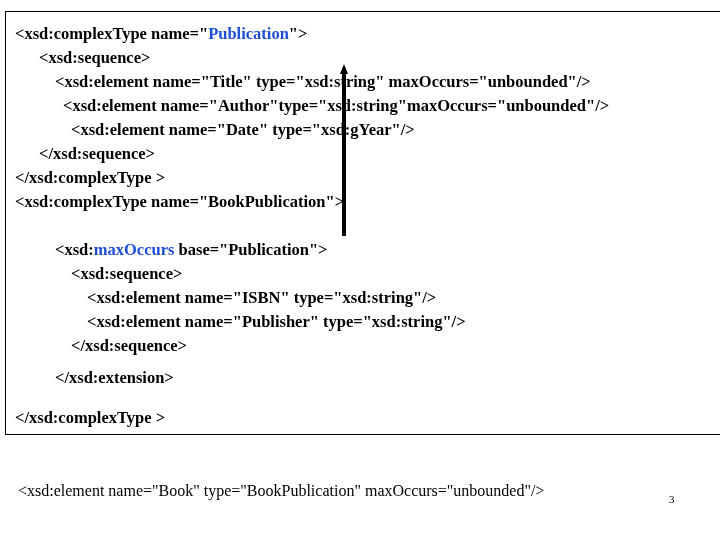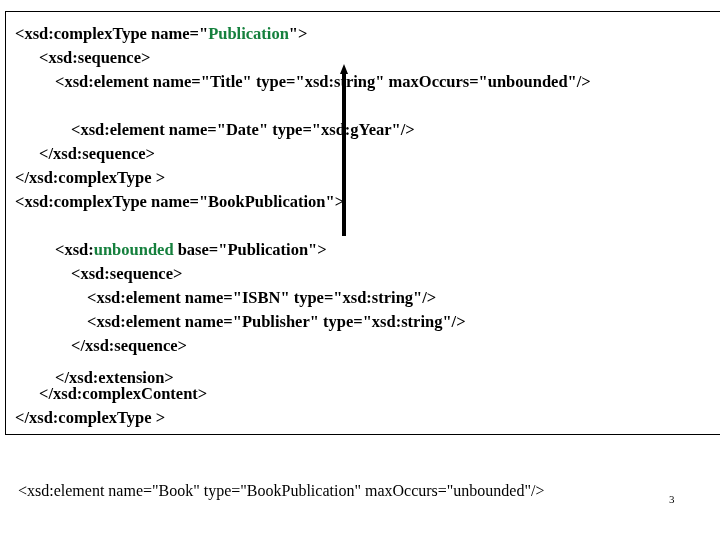--- a/index.html
+++ b/index.html
@@ -56,7 +56,7 @@
     letter-spacing: 0px;
   }
   .kw-blue {
-    color: #15803d;
+    color: #1d4ed8;
   }
 
   

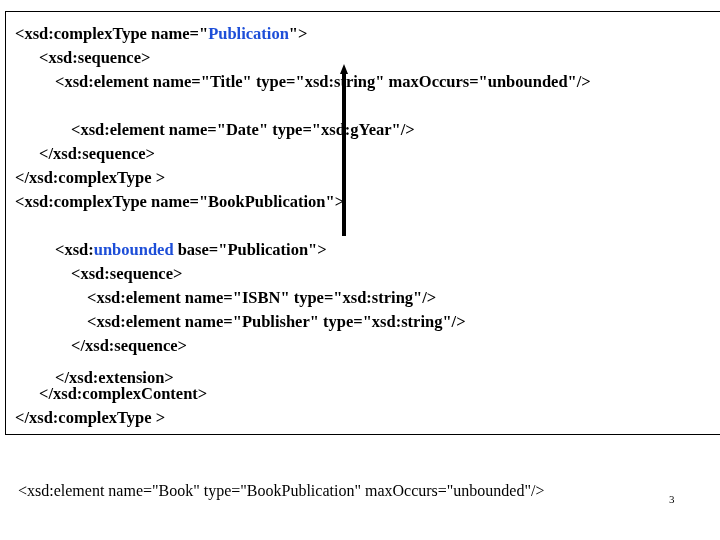--- a/index.html
+++ b/index.html
@@ -122,6 +122,7 @@
 
   <div class="code-line" style="left:49px; top:62px;"><span>&lt;xsd:element name="Title" type="xsd:string" maxOccurs="unbounded"/&gt;</span></div>
 
+  <div class="code-line" style="left:57px; top:86px;"><span>&lt;xsd:element name="Author"type="xsd:string"maxOccurs="unbounded"/&gt;</span></div>
 
   <div class="code-line" style="left:65px; top:110px;"><span>&lt;xsd:element name="Date" type="xsd:gYear"/&gt;</span></div>
 

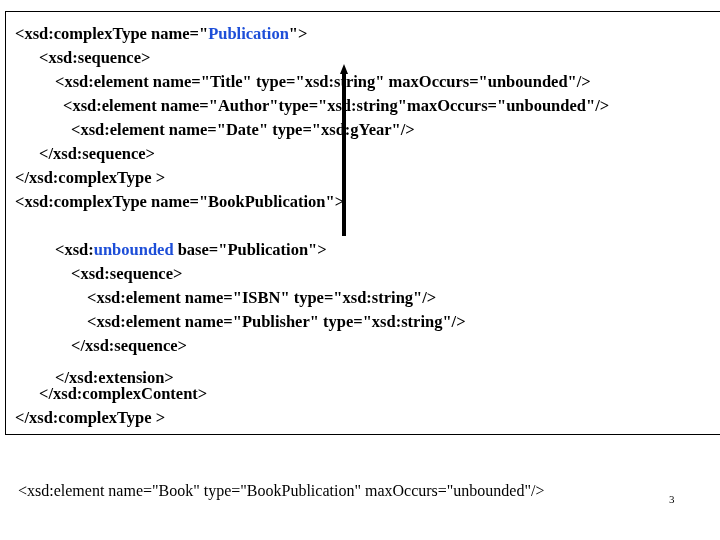--- a/index.html
+++ b/index.html
@@ -133,7 +133,7 @@
   <div class="code-line" style="left:9px;  top:182px;"><span>&lt;xsd:complexType name="BookPublication"&gt;</span></div>
 
 
-  <div class="code-line" style="left:49px; top:230px;"><span>&lt;xsd:</span><span class="kw-blue">unbounded</span><span> base="Publication"&gt;</span></div>
+  <div class="code-line" style="left:49px; top:230px;"><span>&lt;xsd:</span><span class="kw-blue">maxOccurs</span><span> base="Publication"&gt;</span></div>
 
   <div class="code-line" style="left:65px; top:254px;"><span>&lt;xsd:sequence&gt;</span></div>
 

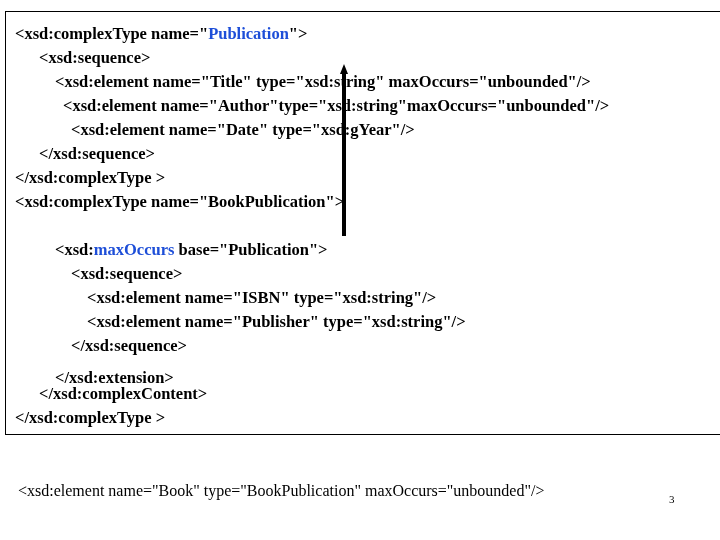--- a/index.html
+++ b/index.html
@@ -145,7 +145,6 @@
 
   <div class="code-line" style="left:49px; top:358px;"><span>&lt;/xsd:extension&gt;</span></div>
 
-  <div class="code-line" style="left:33px; top:374px;"><span>&lt;/xsd:complexContent&gt;</span></div>
 
   <div class="code-line" style="left:9px;  top:398px;"><span>&lt;/xsd:complexType &gt;</span></div>
 

